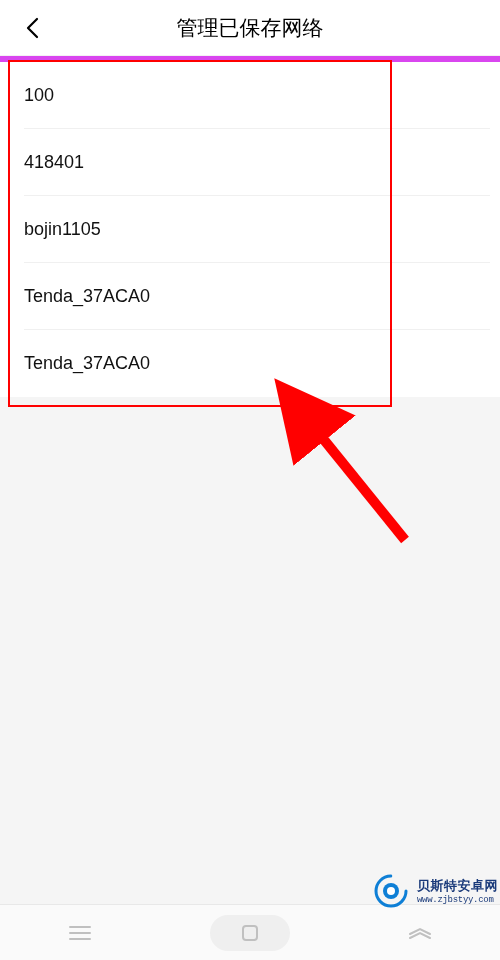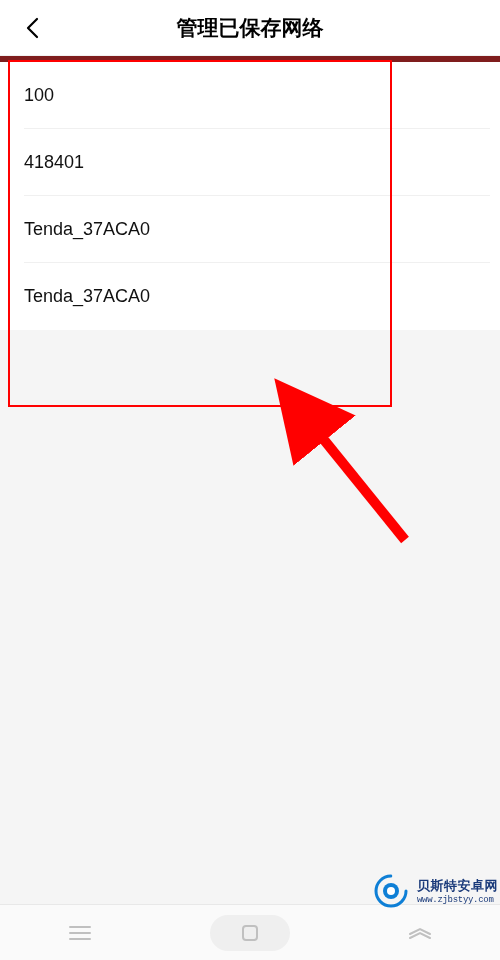--- a/index.html
+++ b/index.html
@@ -34,7 +34,7 @@
       width: 100%;
       text-align: center;
       font-size: 21px;
-      font-weight: 700;
+      font-weight: 400;
       color: #000;
     }
     .list-wrap {

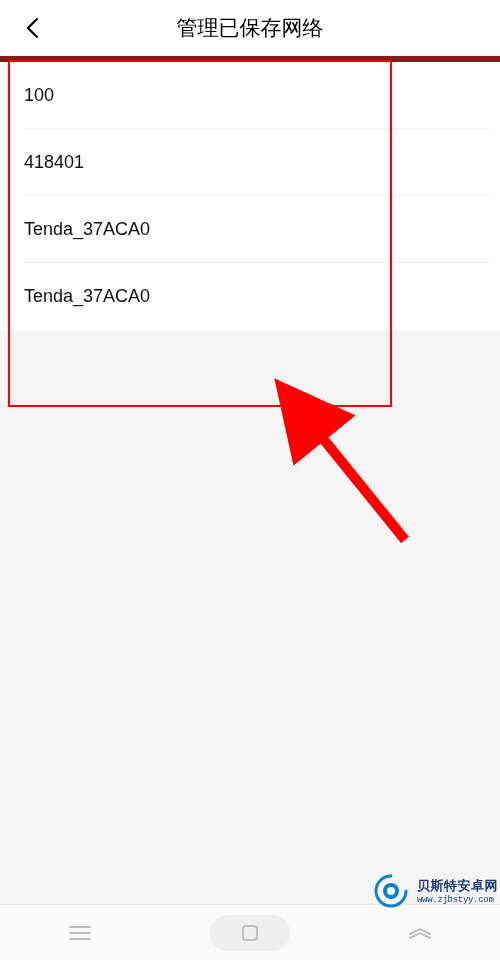--- a/index.html
+++ b/index.html
@@ -39,7 +39,7 @@
     }
     .list-wrap {
       padding-top: 6px;
-      background: #7f1d1d;
+      background: #d946ef;
     }
     .list {
       position: relative;

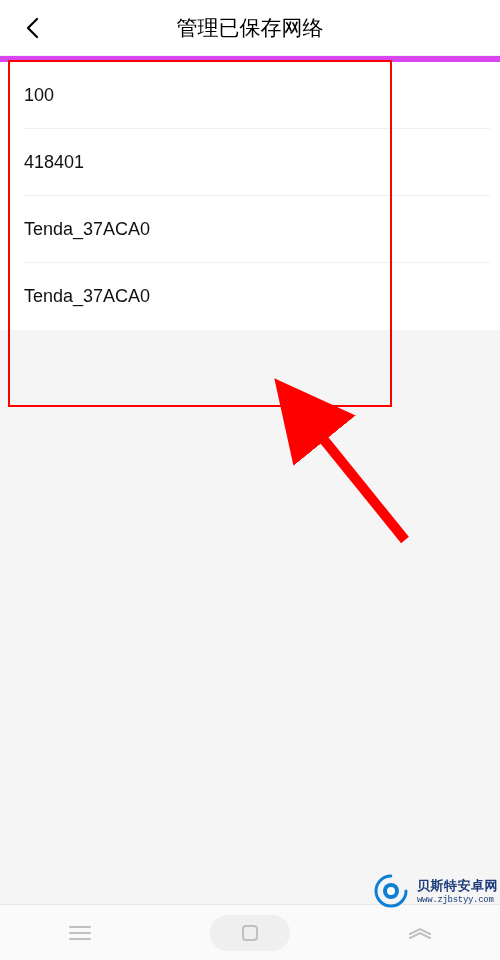--- a/index.html
+++ b/index.html
@@ -160,6 +160,9 @@
       <span>418401</span>
     </div>
     <div class="list-item">
+      <span>bojin1105</span>
+    </div>
+    <div class="list-item">
       <span>Tenda_37ACA0</span>
     </div>
     <div class="list-item">

